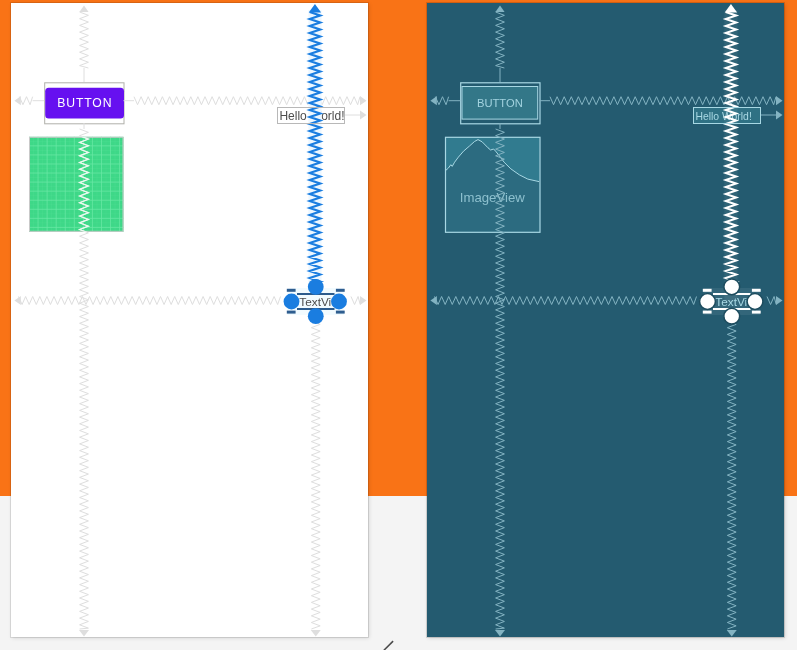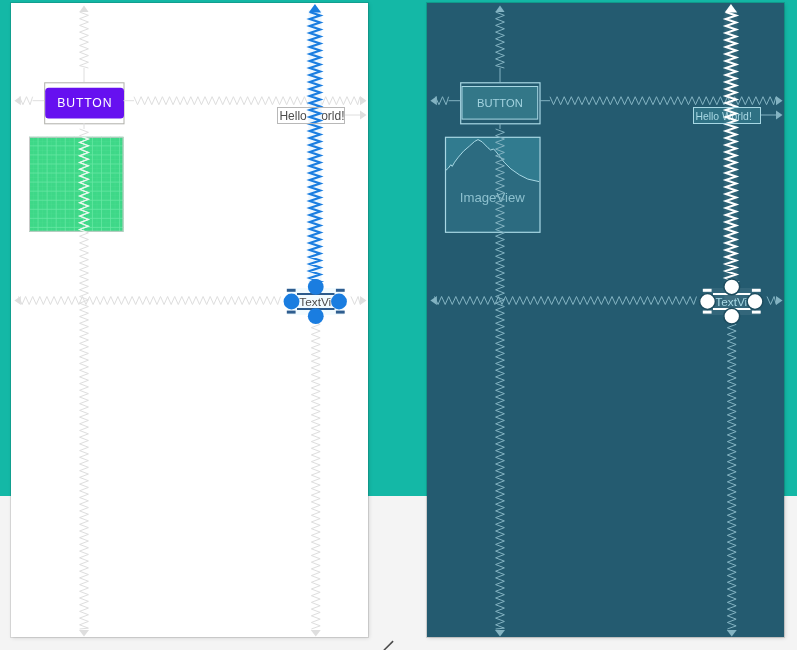--- a/index.html
+++ b/index.html
@@ -4,7 +4,7 @@
 <style>
   html,body{margin:0;padding:0;}
   body{width:797px;height:650px;background:#f4f4f4;font-family:"Liberation Sans",sans-serif;overflow:hidden;}
-  #root{position:relative;width:797px;height:496px;background:#14b8a6;}
+  #root{position:relative;width:797px;height:496px;background:#f97316;}
   .preview{position:absolute;overflow:hidden;}
   .preview > svg{display:block;position:absolute;left:0;top:0;}
   .resize-handle{position:absolute;}

